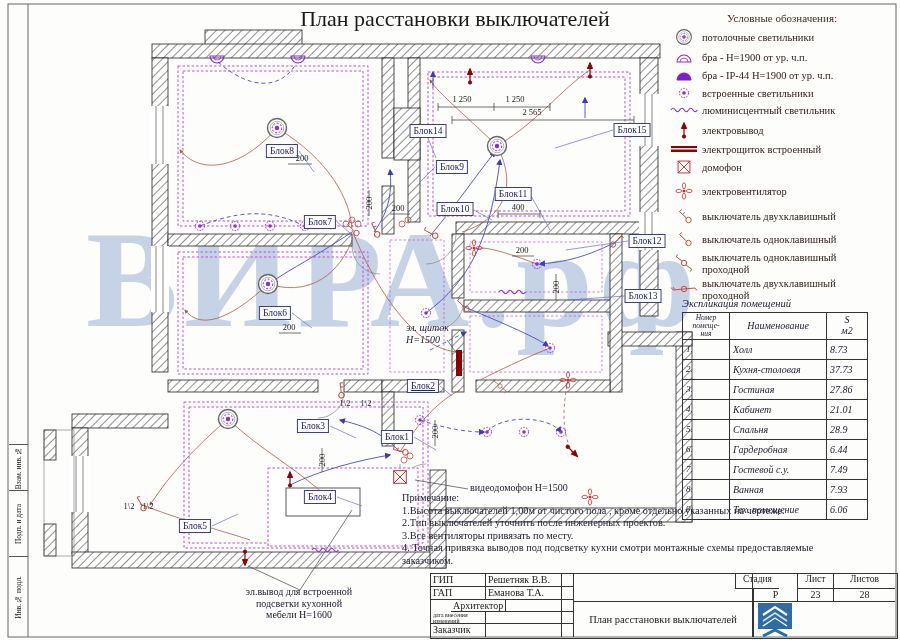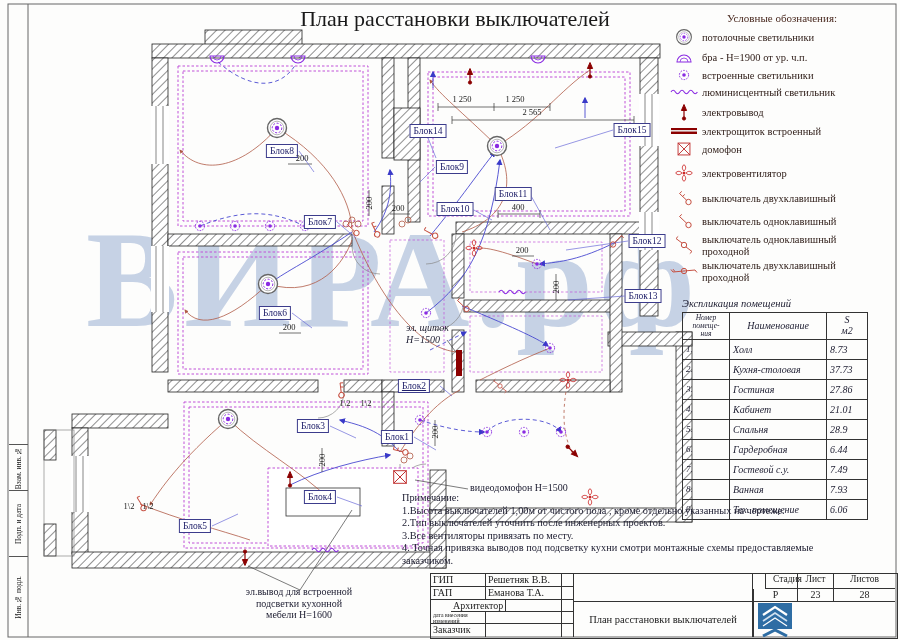--- a/index.html
+++ b/index.html
@@ -374,6 +374,12 @@
       <span class="lb">бра - Н=1900 от ур. ч.п.</span>
     </div>
   <div class="lrow">
+      <span class="ic"><svg width="30" height="14" viewBox="-15 -9 30 14">
+          <use href="#sconcef"></use>
+        </svg></span>
+      <span class="lb">бра -  IP-44 Н=1900 от ур. ч.п.</span>
+    </div>
+  <div class="lrow">
       <span class="ic"><svg width="30" height="14" viewBox="-15 -7 30 14">
           <use href="#rlight"></use>
         </svg></span>

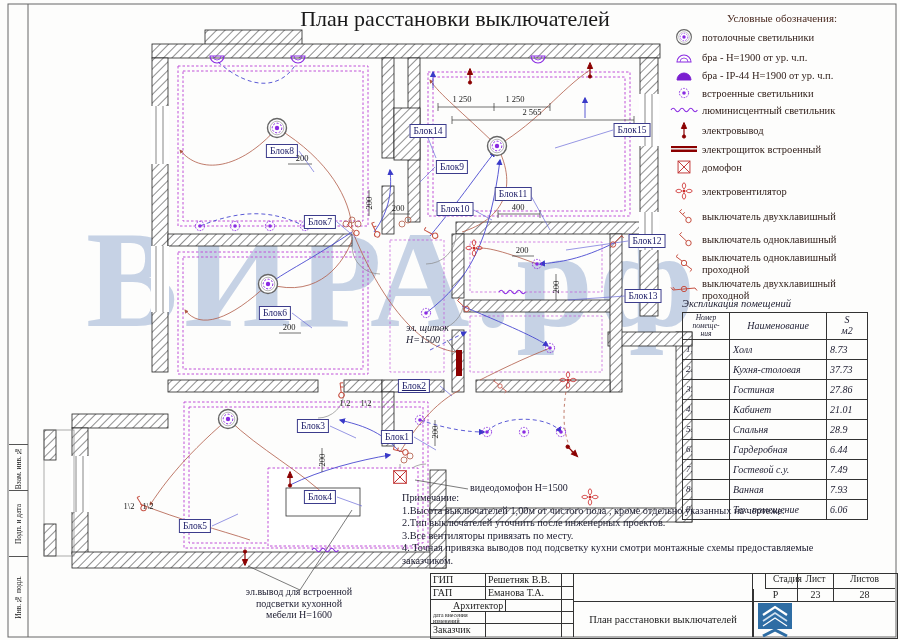--- a/index.html
+++ b/index.html
@@ -523,7 +523,7 @@
 мебели Н=1600</div>
 
 <div class="abs ovl blk" style="left:397px;top:437px;">Блок1</div>
-<div class="abs ovl blk" style="left:414px;top:386px;text-decoration:underline;">Блок2</div>
+<div class="abs ovl blk" style="left:423px;top:386px;text-decoration:underline;">Блок2</div>
 <div class="abs ovl blk" style="left:313px;top:426px;">Блок3</div>
 <div class="abs ovl blk" style="left:320px;top:497px;">Блок4</div>
 <div class="abs ovl blk" style="left:195px;top:526px;">Блок5</div>

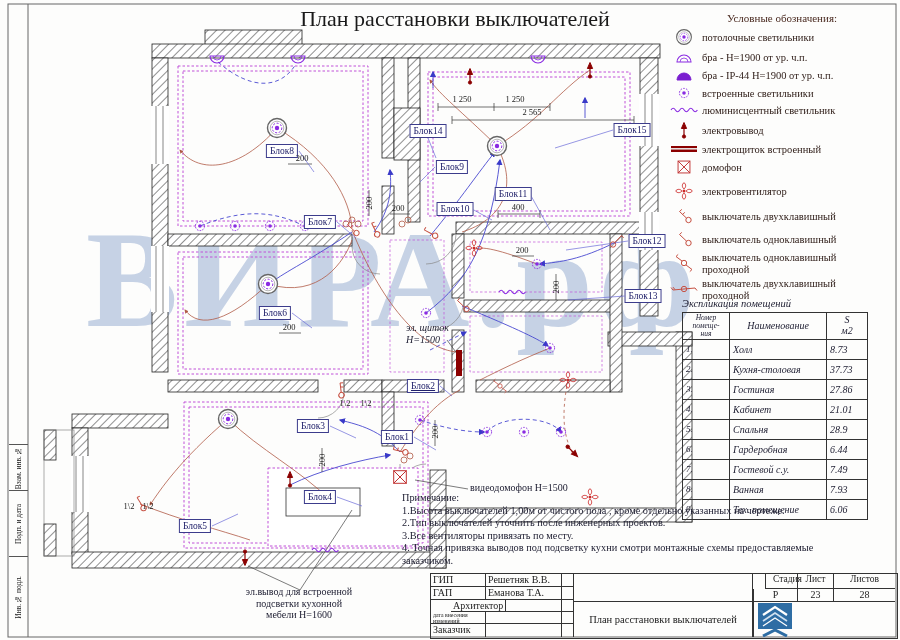--- a/index.html
+++ b/index.html
@@ -585,7 +585,7 @@
   <div class="cell ctr">
     <div class="dv">План расстановки выключателей</div>
   </div>
-  <div class="cell rh" style="left:334px;width:44px;">Стадия</div>
+  <div class="cell rh" style="left:304px;width:44px;">Стадия</div>
   <div class="cell rh" style="left:366px;width:36px;">Лист</div>
   <div class="cell rh" style="left:402px;width:62px;border-right:none;">Листов</div>
   <div class="cell rv" style="left:322px;width:44px;">Р</div>

